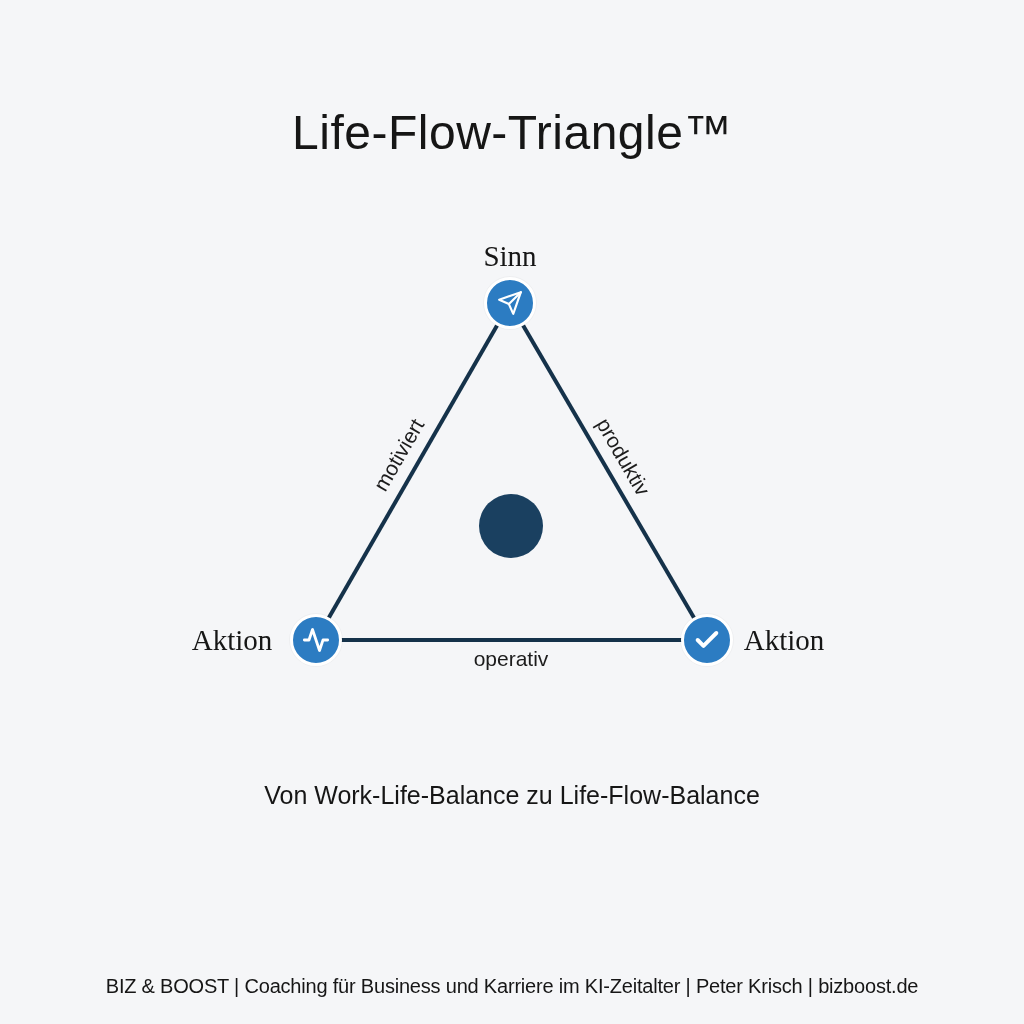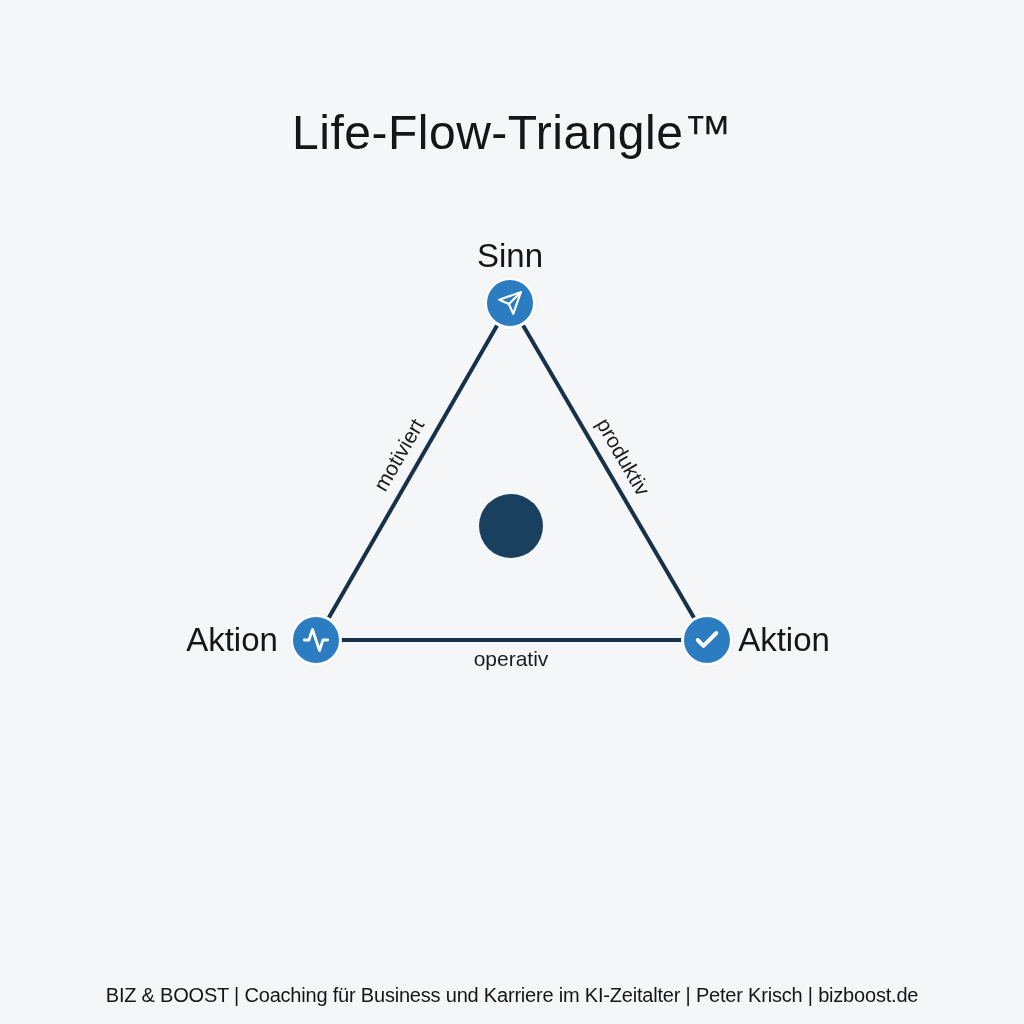--- a/index.html
+++ b/index.html
@@ -34,7 +34,7 @@
     display:flex;align-items:center;justify-content:center;
   }
   .node-circle svg{stroke:#ffffff;fill:none;stroke-linecap:round;stroke-linejoin:round;}
-  .node-label{font-size:33px;font-weight:400;}
+  .node-label{font-size:29px;font-weight:400;font-family:Liberation Serif, serif;}
   .label-sinn{left:510px;top:256px;}
   .label-energie{left:232px;top:640px;}
   .label-aktion{left:784px;top:640px;}

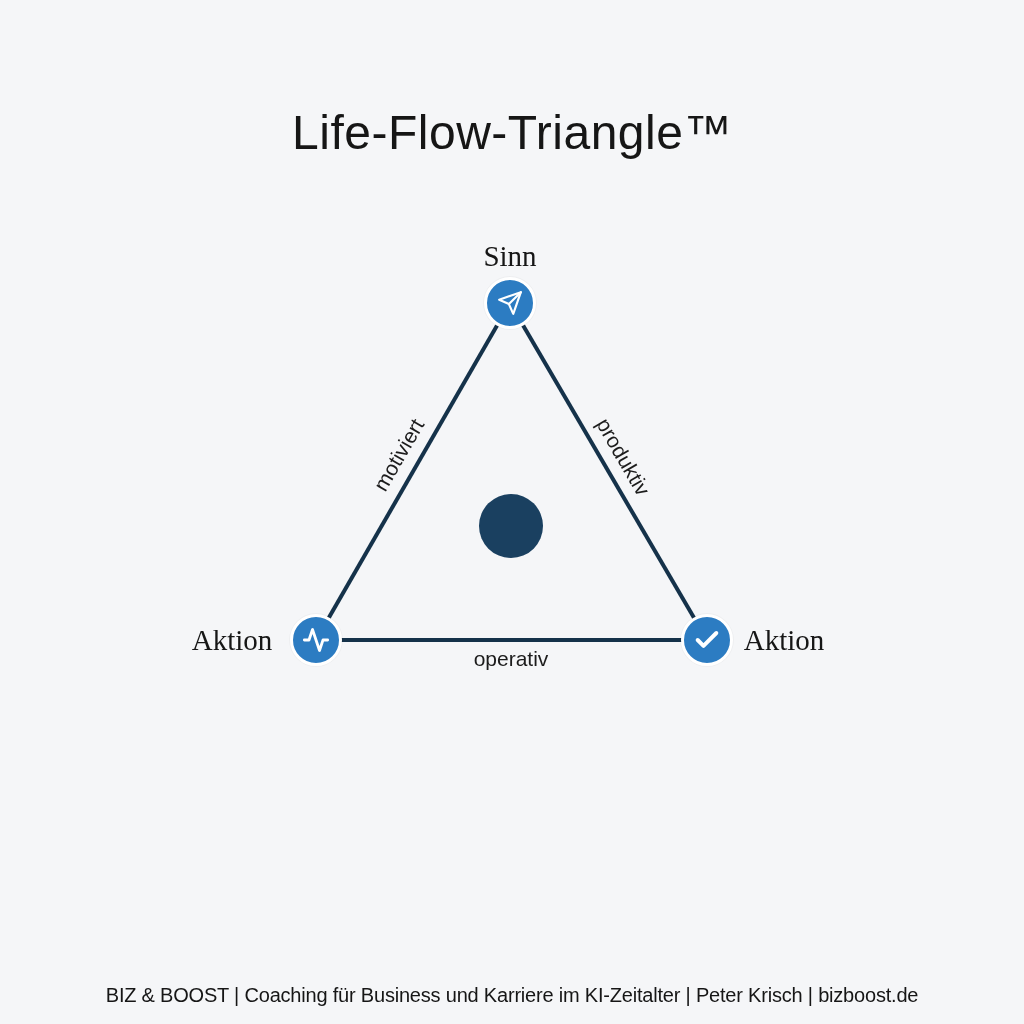--- a/index.html
+++ b/index.html
@@ -93,6 +93,7 @@
   <div class="abs edge-label edge-right">produktiv</div>
   <div class="abs edge-label edge-bottom">operativ</div>
 
+  <div class="abs subtitle">Von Work-Life-Balance zu Life-Flow-Balance</div>
 
   <div class="abs footer">BIZ &amp; BOOST | Coaching für Business und Karriere im KI-Zeitalter | Peter Krisch | bizboost.de</div>
 

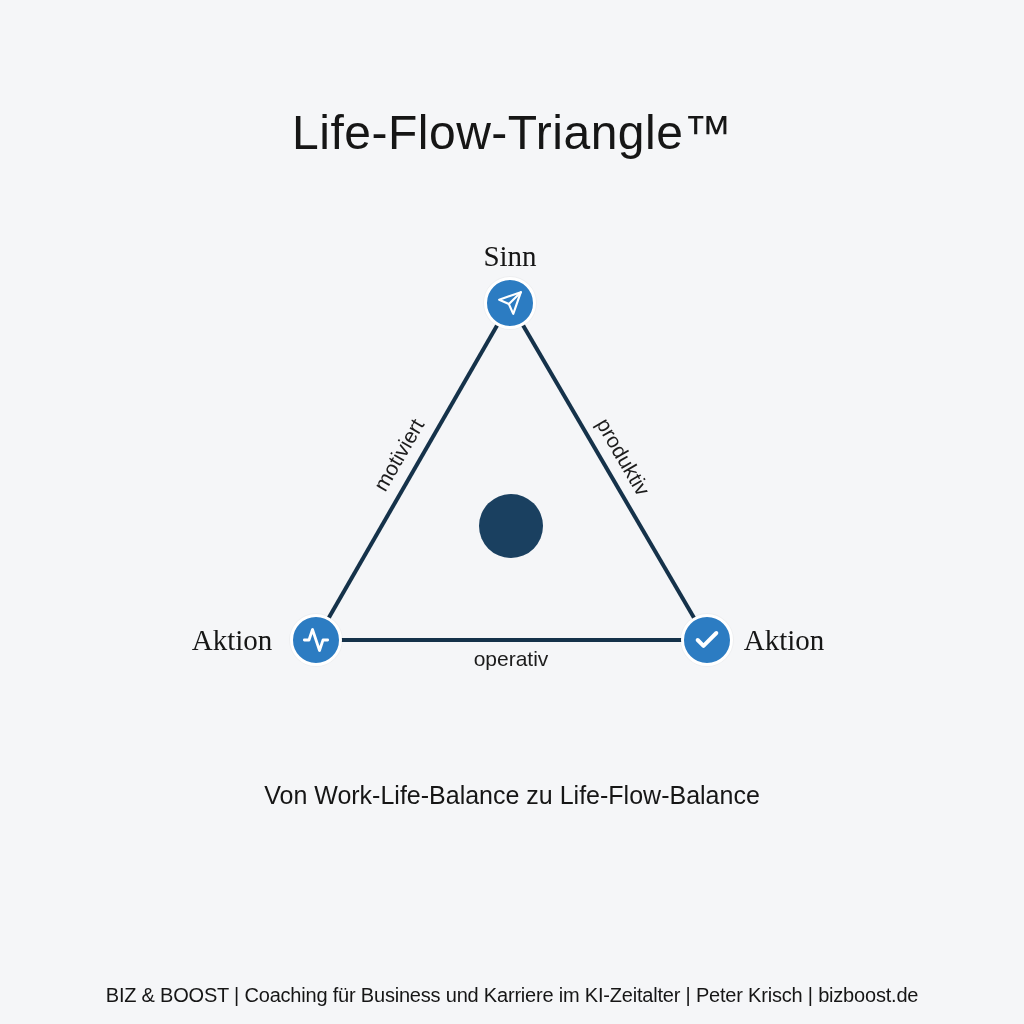--- a/index.html
+++ b/index.html
@@ -50,7 +50,7 @@
   .edge-right{left:623px;top:457px;transform:translate(-50%,-50%) rotate(60deg);}
   .edge-bottom{left:511px;top:659px;}
   .subtitle{left:512px;top:795px;font-size:25px;}
-  .footer{left:512px;top:986px;font-size:20px;letter-spacing:-0.2px;margin-top:9px;}
+  .footer{left:512px;top:986px;font-size:20px;letter-spacing:-0.2px;}
 </style>
 </head>
 <body>

